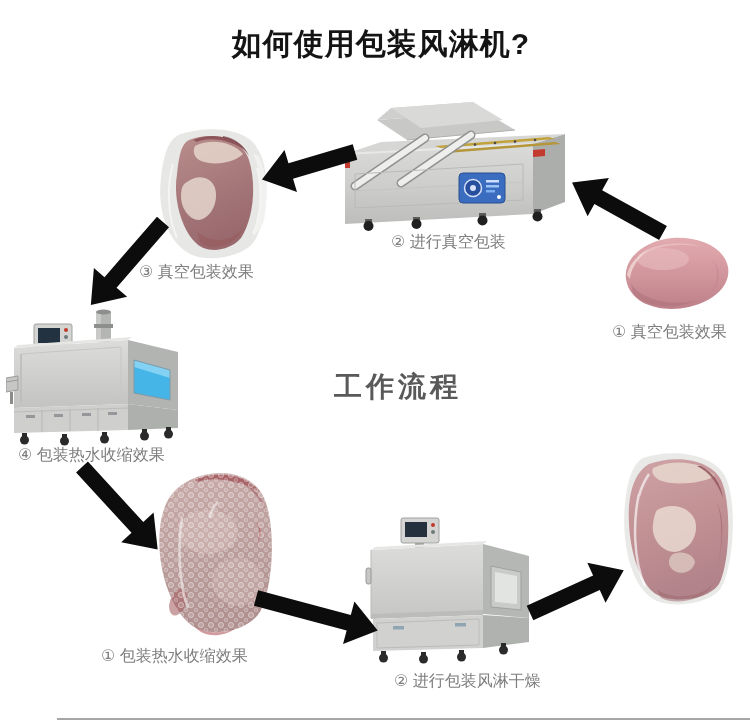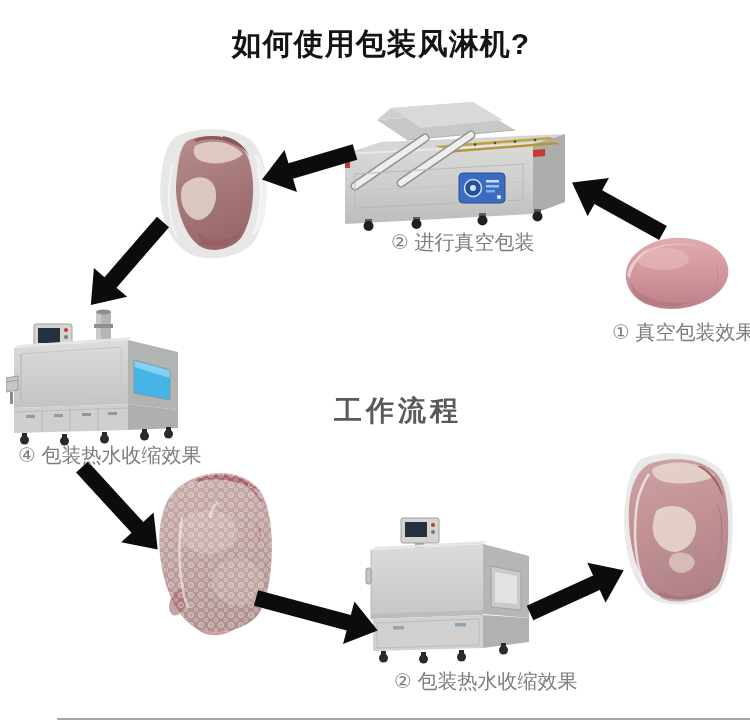--- a/index.html
+++ b/index.html
@@ -17,7 +17,7 @@
     color:#595959;letter-spacing:4px;white-space:nowrap;margin-top:24px;
   }
   .label{
-    position:absolute;color:#7d7d7d;font-size:20px;line-height:22px;white-space:nowrap;
+    position:absolute;color:#7d7d7d;font-size:16px;line-height:22px;white-space:nowrap;
   }
   .art{position:absolute;}
   .arrows{position:absolute;left:0;top:0;pointer-events:none;}

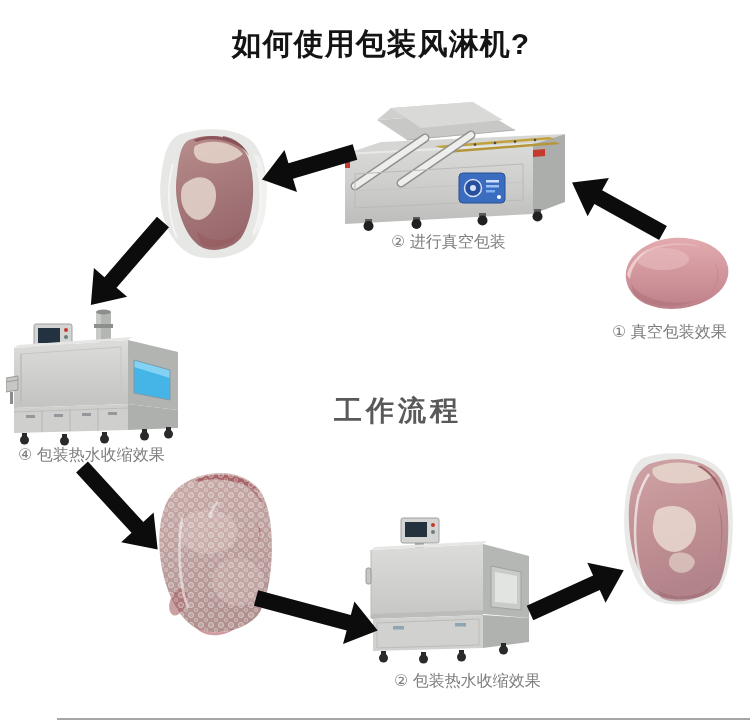--- a/index.html
+++ b/index.html
@@ -302,6 +302,7 @@
 
   <div class="label" style="left:391px;top:231px">② 进行真空包装</div>
   <div class="label" style="left:612px;top:321px">① 真空包装效果</div>
+  <div class="label" style="left:139px;top:261px">③ 真空包装效果</div>
   <div class="label" style="left:18px;top:444px">④ 包装热水收缩效果</div>
   <div class="label" style="left:394px;top:670px">② 包装热水收缩效果</div>
 

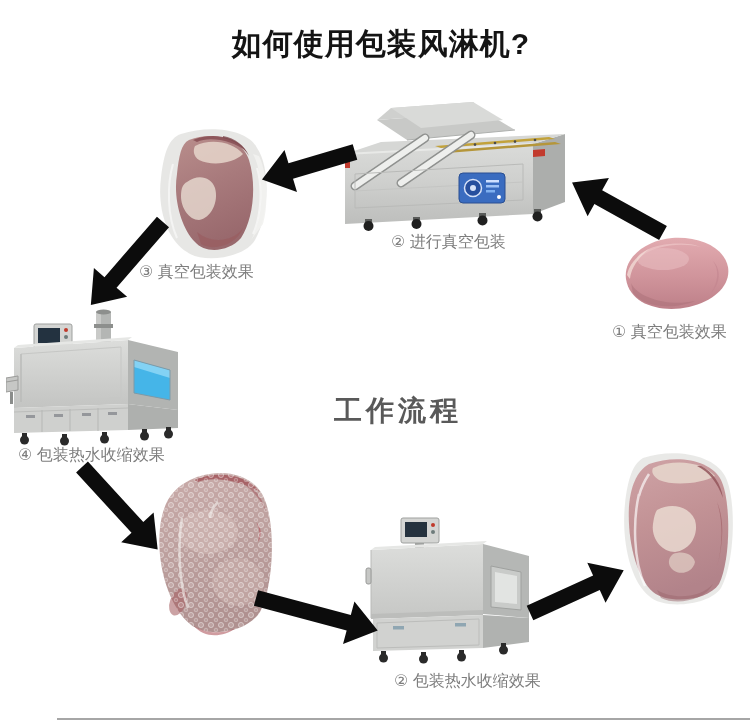--- a/index.html
+++ b/index.html
@@ -14,7 +14,7 @@
   }
   .section-title{
     position:absolute;left:334px;top:368px;font-size:28px;font-weight:bold;
-    color:#595959;letter-spacing:4px;white-space:nowrap;margin-top:24px;
+    color:#595959;letter-spacing:4px;white-space:nowrap;
   }
   .label{
     position:absolute;color:#7d7d7d;font-size:16px;line-height:22px;white-space:nowrap;

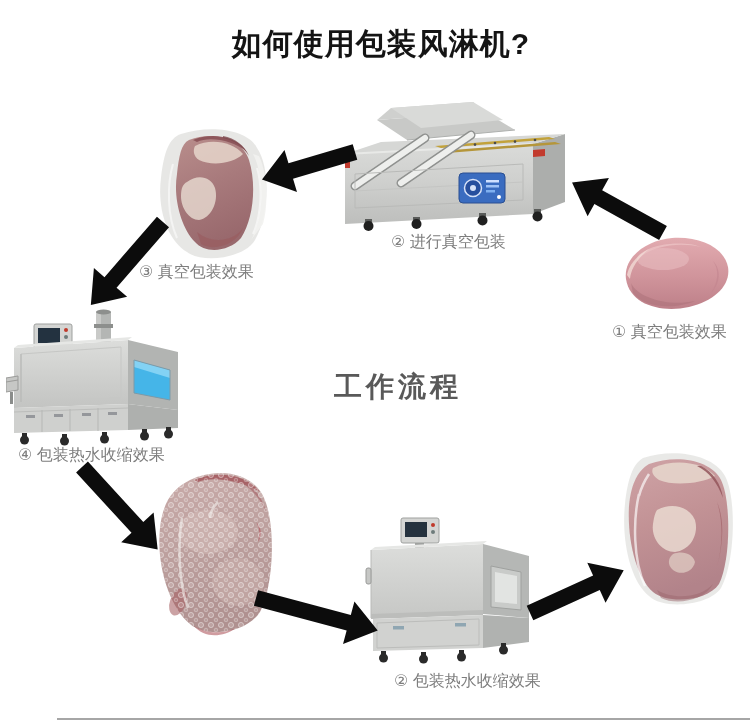--- a/index.html
+++ b/index.html
@@ -304,6 +304,7 @@
   <div class="label" style="left:612px;top:321px">① 真空包装效果</div>
   <div class="label" style="left:139px;top:261px">③ 真空包装效果</div>
   <div class="label" style="left:18px;top:444px">④ 包装热水收缩效果</div>
+  <div class="label" style="left:101px;top:645px">① 包装热水收缩效果</div>
   <div class="label" style="left:394px;top:670px">② 包装热水收缩效果</div>
 
   <div class="section-title">工作流程</div>

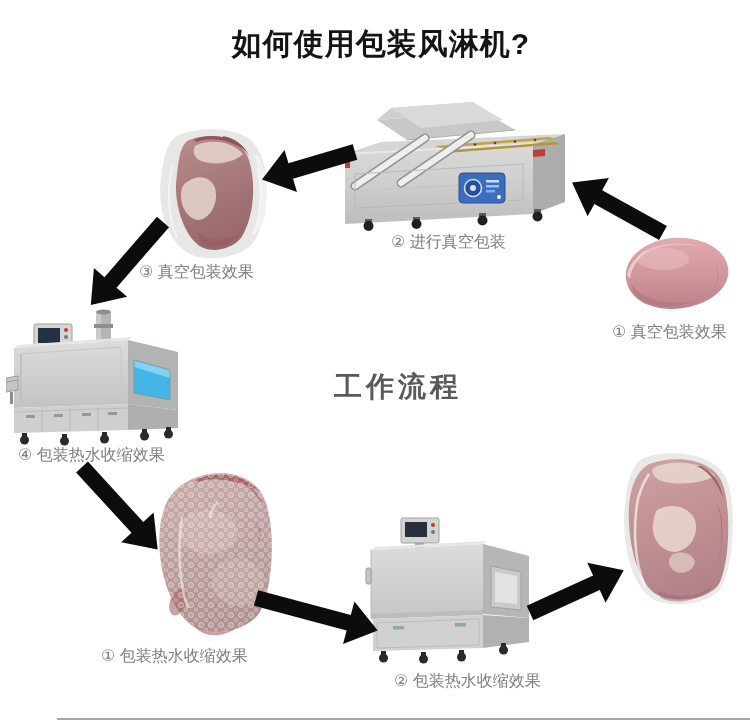--- a/index.html
+++ b/index.html
@@ -305,7 +305,7 @@
   <div class="label" style="left:139px;top:261px">③ 真空包装效果</div>
   <div class="label" style="left:18px;top:444px">④ 包装热水收缩效果</div>
   <div class="label" style="left:101px;top:645px">① 包装热水收缩效果</div>
-  <div class="label" style="left:394px;top:670px">② 包装热水收缩效果</div>
+  <div class="label" style="left:394px;top:670px">② 进行包装风淋干燥</div>
 
   <div class="section-title">工作流程</div>
 

